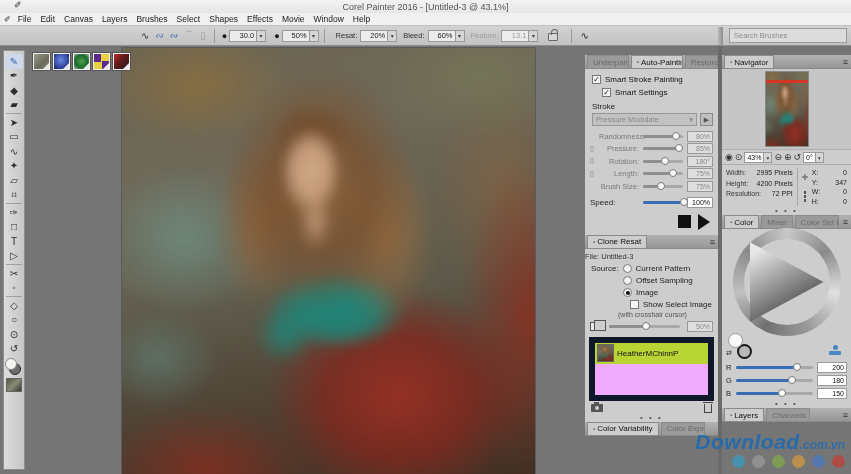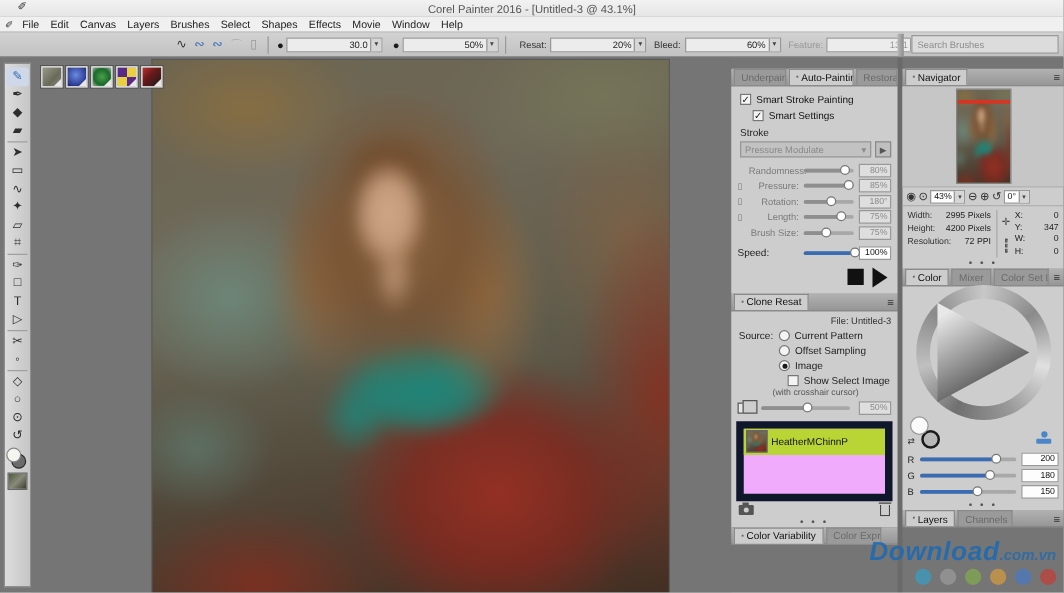--- a/index.html
+++ b/index.html
@@ -28,7 +28,7 @@
   .pb-sep { width:1px; height:14px; background:#9a9a9a; margin:0 5px; }
   .dot { font-size:9px; color:#1a1a1a; margin:0 2px; }
   .spin { display:flex; align-items:center; height:12px; background:#ececec; border:1px solid #999; }
-  .spin .val { width:26px; text-align:right; font-size:7.5px; padding-right:2px; color:#222;margin-left:40px; }
+  .spin .val { width:26px; text-align:right; font-size:7.5px; padding-right:2px; color:#222; }
   .spin .arr { width:9px; height:100%; background:#d6d6d6; border-left:1px solid #999; font-size:6px; display:flex; align-items:center; justify-content:center; color:#444; }
   .pb-label { font-size:7.5px; color:#333; margin:0 3px 0 6px; }
   .pb-label.dim, .spin.dim .val { color:#9a9a9a; }

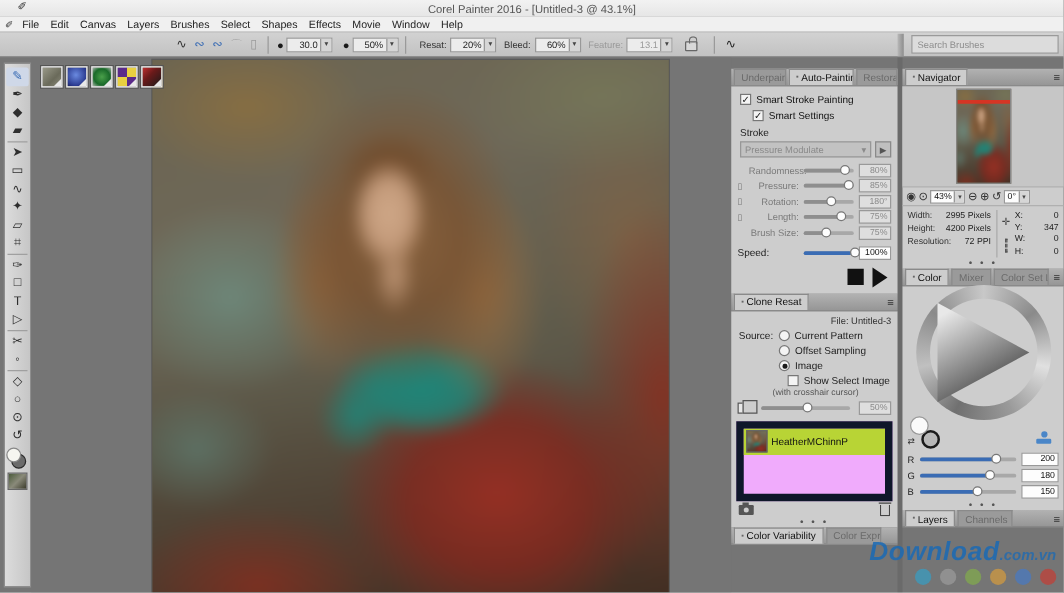--- a/index.html
+++ b/index.html
@@ -125,7 +125,7 @@
   .play-btn { width:0; height:0; border-style:solid; border-width:8px 0 8px 12px; border-color:transparent transparent transparent #111; }
 
   
-  .cs-file { text-align:right; font-size:7.5px; color:#333; padding:3px 5px 2px 0; }
+  .cs-file { font-size:7.5px; color:#333; padding:3px 5px 2px 0; }
   .cs-row { display:flex; align-items:center; gap:4px; font-size:8px; color:#222; padding:1.5px 0; }
   .cs-note { font-size:7px; color:#555; padding-left:33px; }
   .cs-sliderrow { display:flex; align-items:center; padding:3px 5px; gap:3px; }

